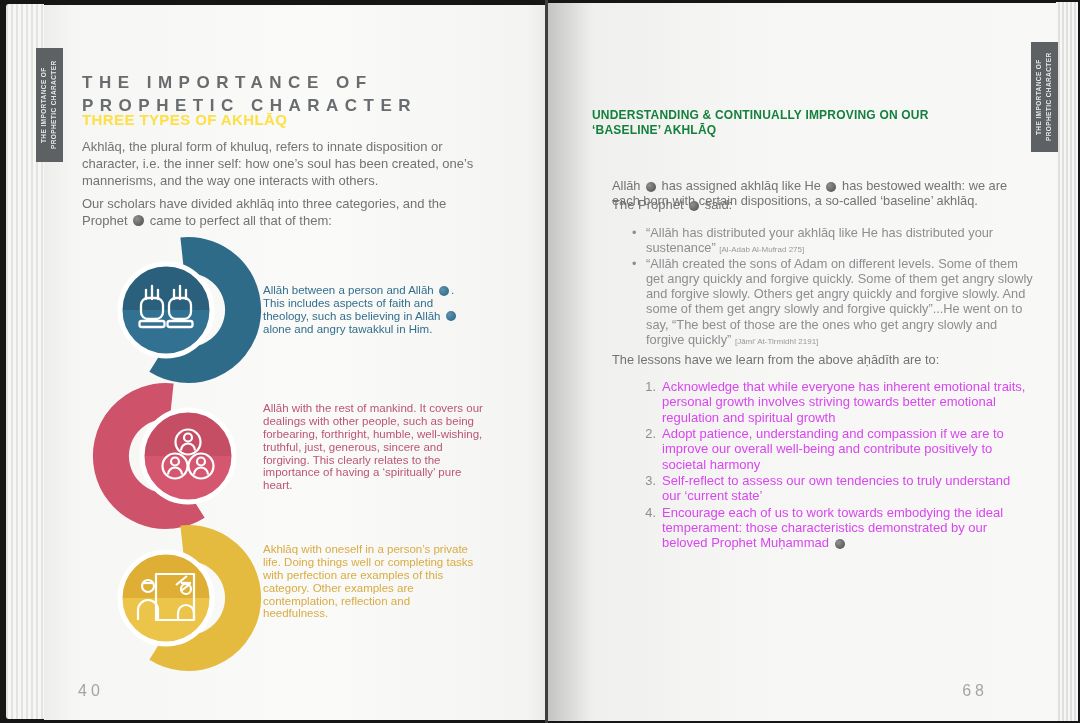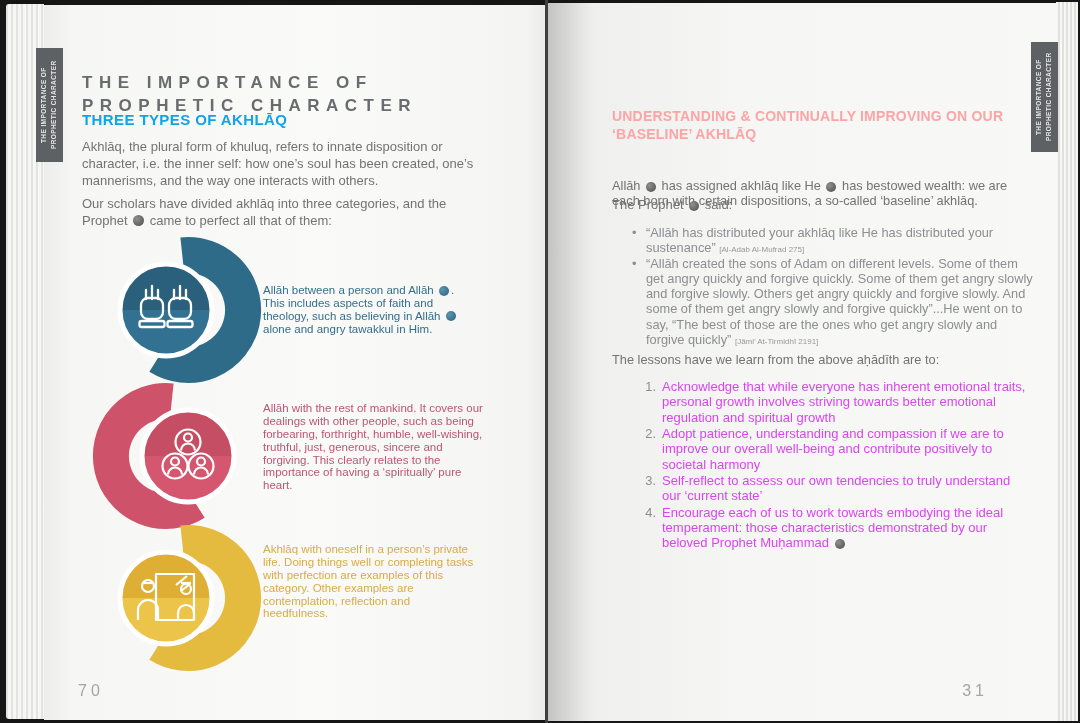--- a/index.html
+++ b/index.html
@@ -49,7 +49,7 @@
   }
   .lp-section{
     position:absolute;left:82px;top:111px;width:420px;
-    font-size:15px;font-weight:bold;letter-spacing:0.4px;color:#0ea5e9;
+    font-size:15px;font-weight:bold;letter-spacing:0.4px;color:#fde047;
   }
   .body-text{font-size:13px;line-height:1.3;color:#737373;}
   .lp-para1{position:absolute;left:82px;top:139px;width:400px;}

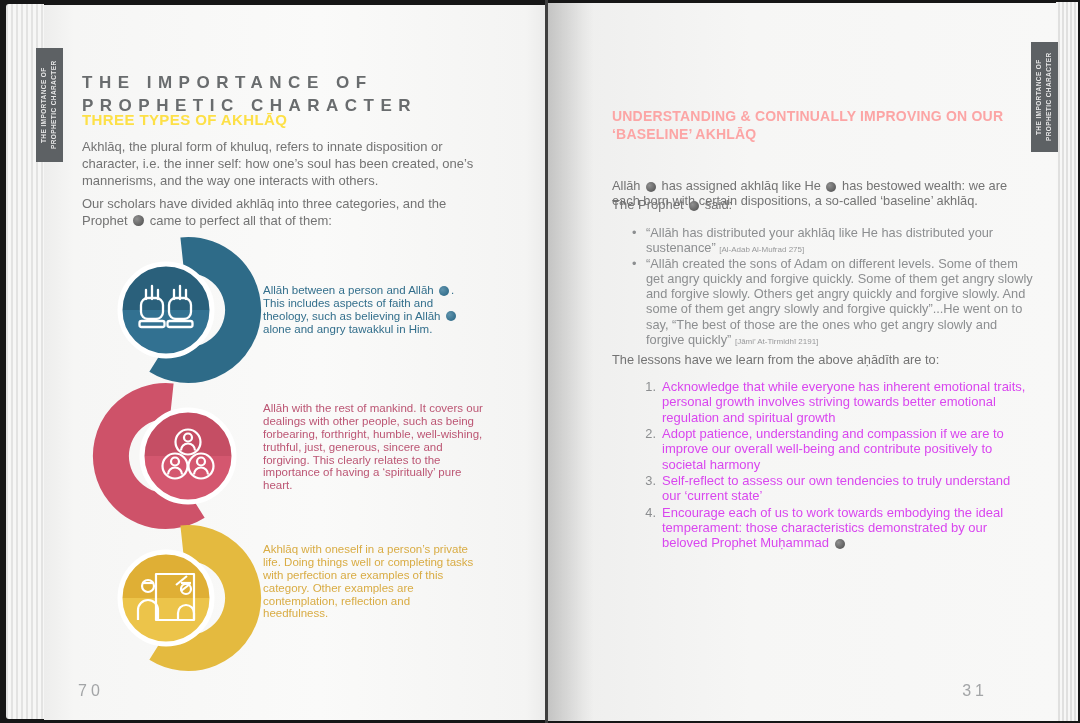--- a/index.html
+++ b/index.html
@@ -77,8 +77,8 @@
 
   
   .rp-heading{
-    position:absolute;left:612px;top:108px;width:400px;
-    font-size:14px;font-weight:bold;letter-spacing:0.2px;line-height:1.25;color:#fca5a5;
+    position:absolute;left:592px;top:108px;width:400px;
+    font-size:12px;font-weight:bold;letter-spacing:0.2px;line-height:1.25;color:#15803d;
   }
   .rp-para1{position:absolute;left:612px;top:178px;width:420px;font-size:12.8px;line-height:1.2;}
   .rp-said{position:absolute;left:612px;top:197px;width:420px;font-size:13px;}

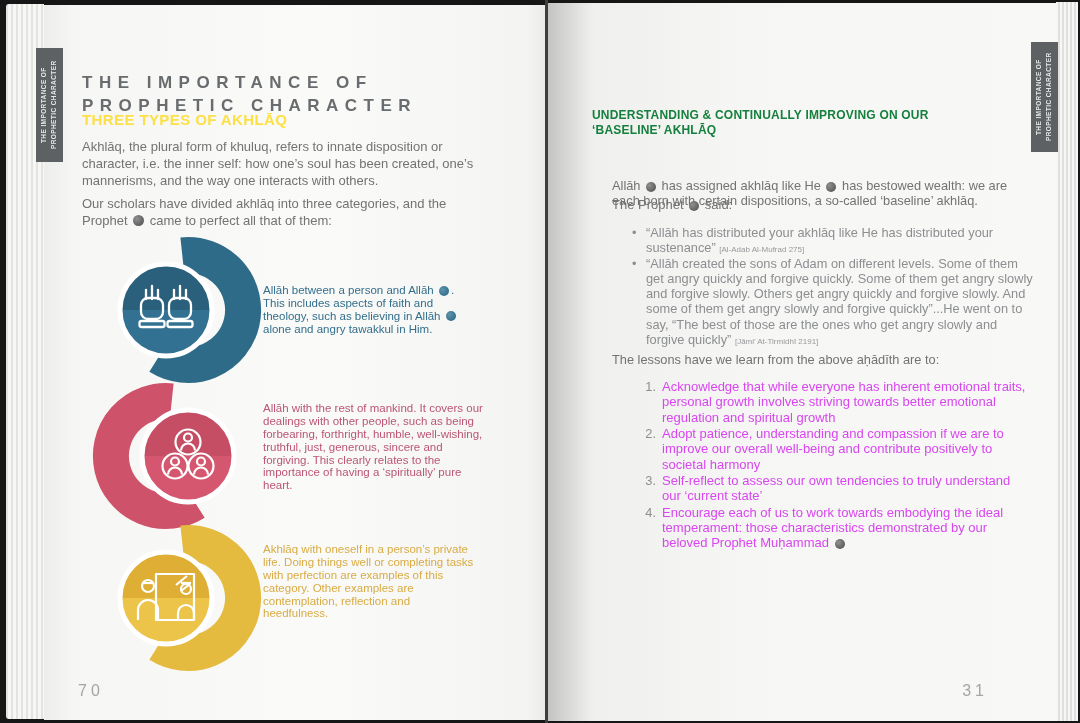--- a/index.html
+++ b/index.html
@@ -183,7 +183,7 @@
 
 <div class="type-text t-yellow">Akhlāq with oneself in a person’s private life. Doing things well or completing tasks with perfection are examples of this category. Other examples are contemplation, reflection and heedfulness.</div>
 
-<div class="page-num pn-left">70</div>
+<div class="page-num pn-left">40</div>
 
 <div class="rp-heading">UNDERSTANDING &amp; CONTINUALLY IMPROVING ON OUR ‘BASELINE’ AKHLĀQ</div>
 

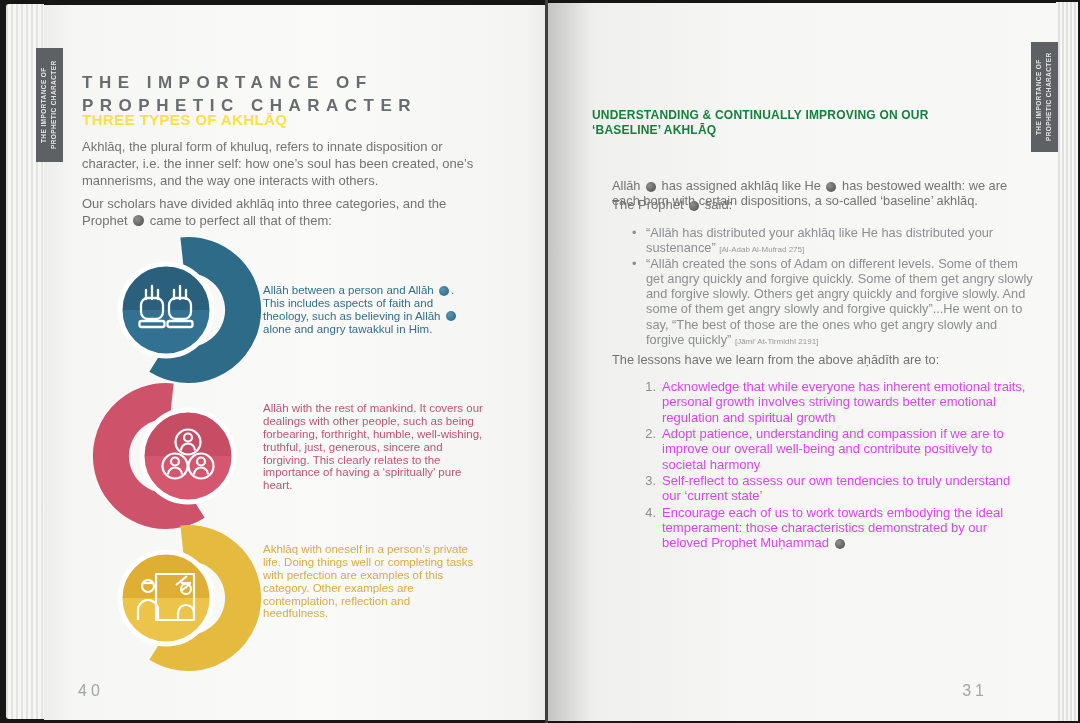--- a/index.html
+++ b/index.html
@@ -223,6 +223,6 @@
   </div>
 </div>
 
-<div class="page-num pn-right">31</div>
+<div class="page-num pn-right">68</div>
 
 </body></html>

